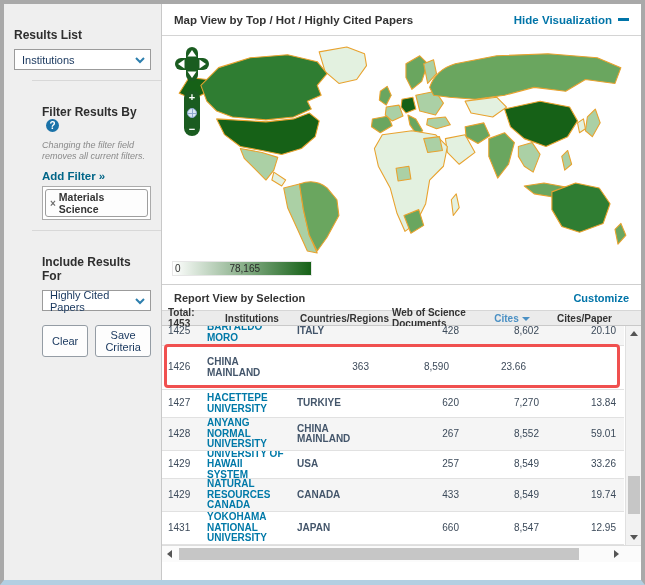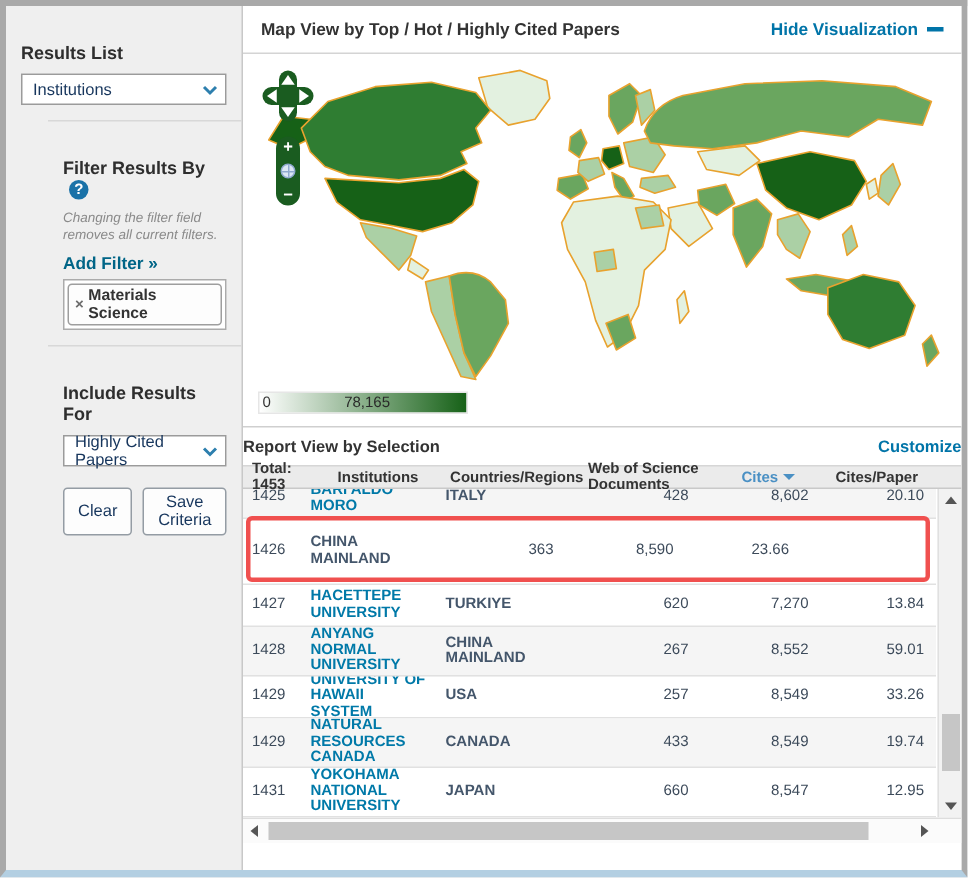--- a/index.html
+++ b/index.html
@@ -48,7 +48,7 @@
   .legend .lg-min { position:absolute; left:2px; top:1px; font-size:10px; color:#333; }
   .legend .lg-max { position:absolute; left:52%; top:1px; transform:translateX(-50%); font-size:10px; color:#2a2a2a; }
   
-  .report-bar { height:26px; flex:none; display:flex; align-items:center; padding:0 0; border-top:1px solid #cfcfcf; }
+  .report-bar { height:26px; flex:none; display:flex; align-items:center; padding:0 12px; border-top:1px solid #cfcfcf; }
   .report-title { font-weight:bold; font-size:11px; color:#333; }
   .customize { margin-left:auto; color:#0074a8; font-weight:bold; font-size:11px; cursor:pointer; }
   .thead { height:16px; flex:none; background:#ebebeb; border-top:1px solid #d6d6d6; border-bottom:1px solid #c9c9c9; display:flex; align-items:center; font-size:10px; font-weight:bold; color:#333; }

